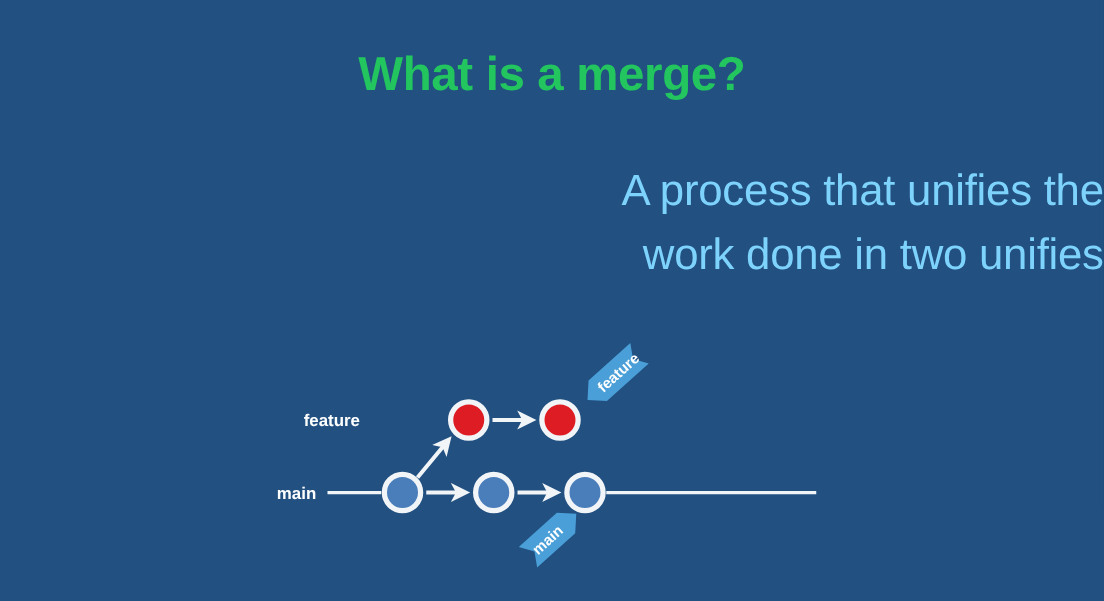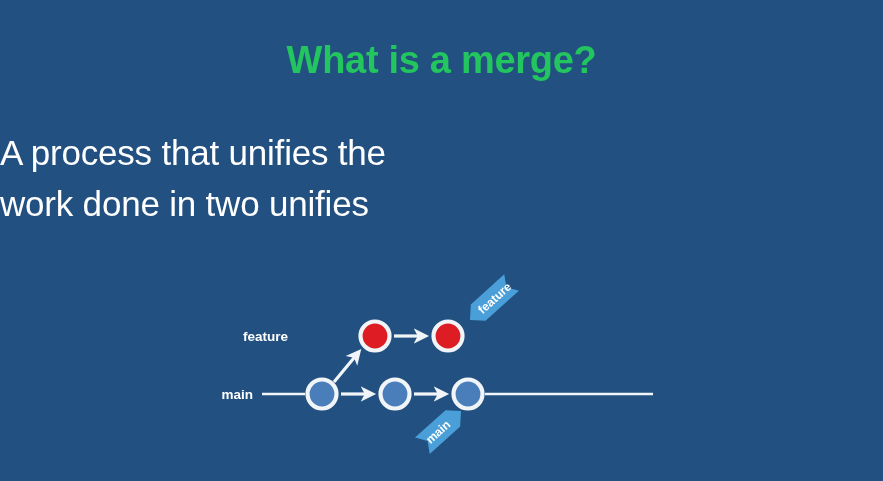--- a/index.html
+++ b/index.html
@@ -39,10 +39,10 @@
     left: 0;
     top: 128px;
     width: 883px;
-    text-align: left;
+    text-align: right;
     font-size: 35px;
     font-weight: normal;
-    color: #ffffff;
+    color: #7dd3fc;
     line-height: 1.45;
     letter-spacing: -0.2px;
   }

